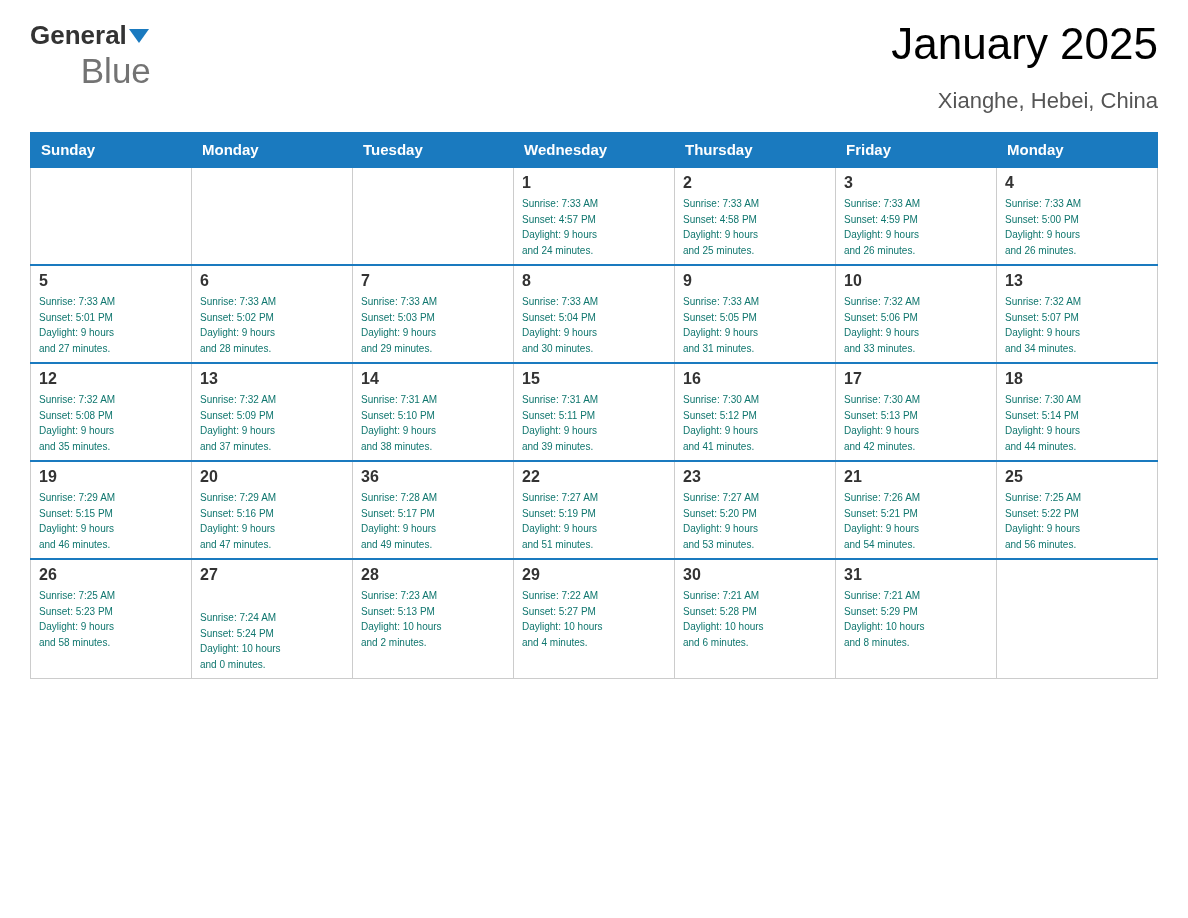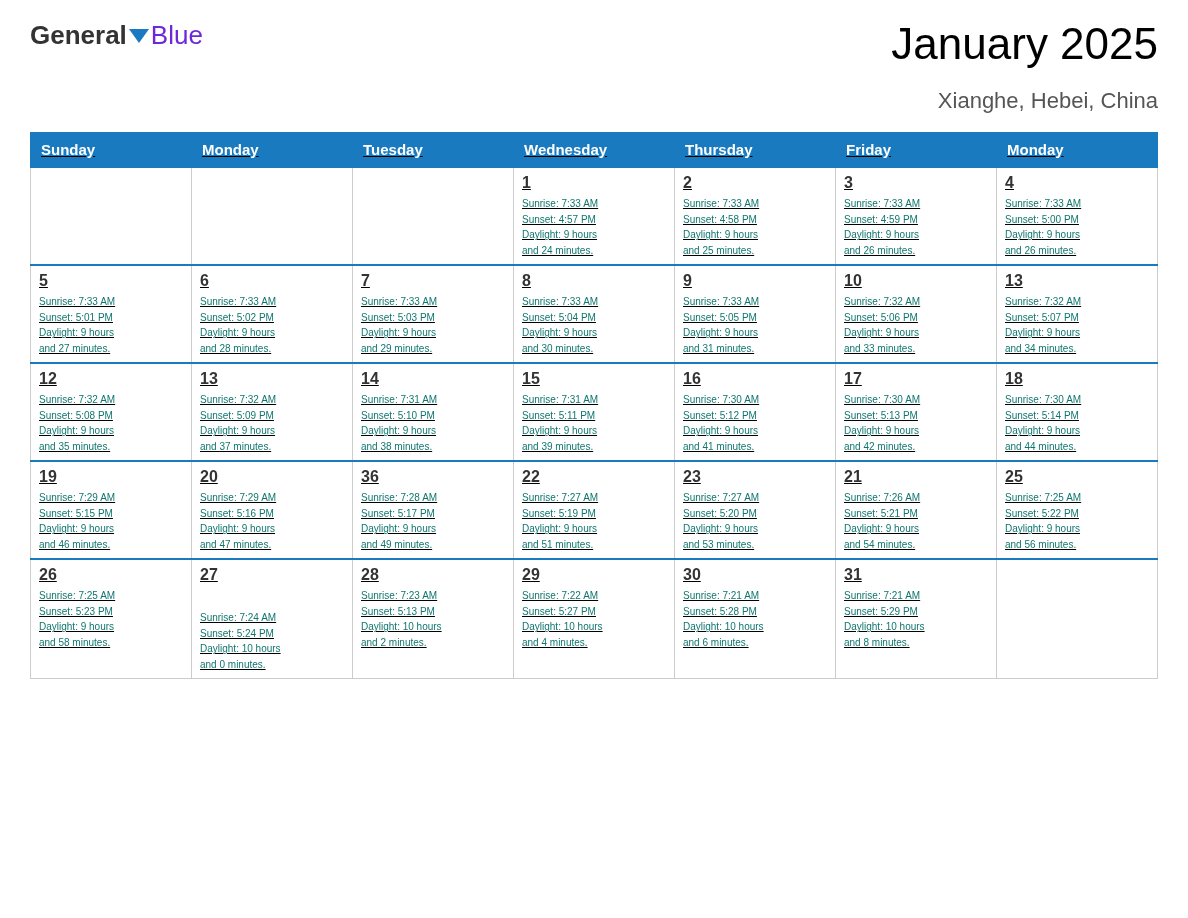--- a/index.html
+++ b/index.html
@@ -18,7 +18,7 @@
     }
     .logo {
       display: flex;
-      flex-direction: row;
+      flex-direction: column;
       align-items: flex-end;
     }
     .logo-text {

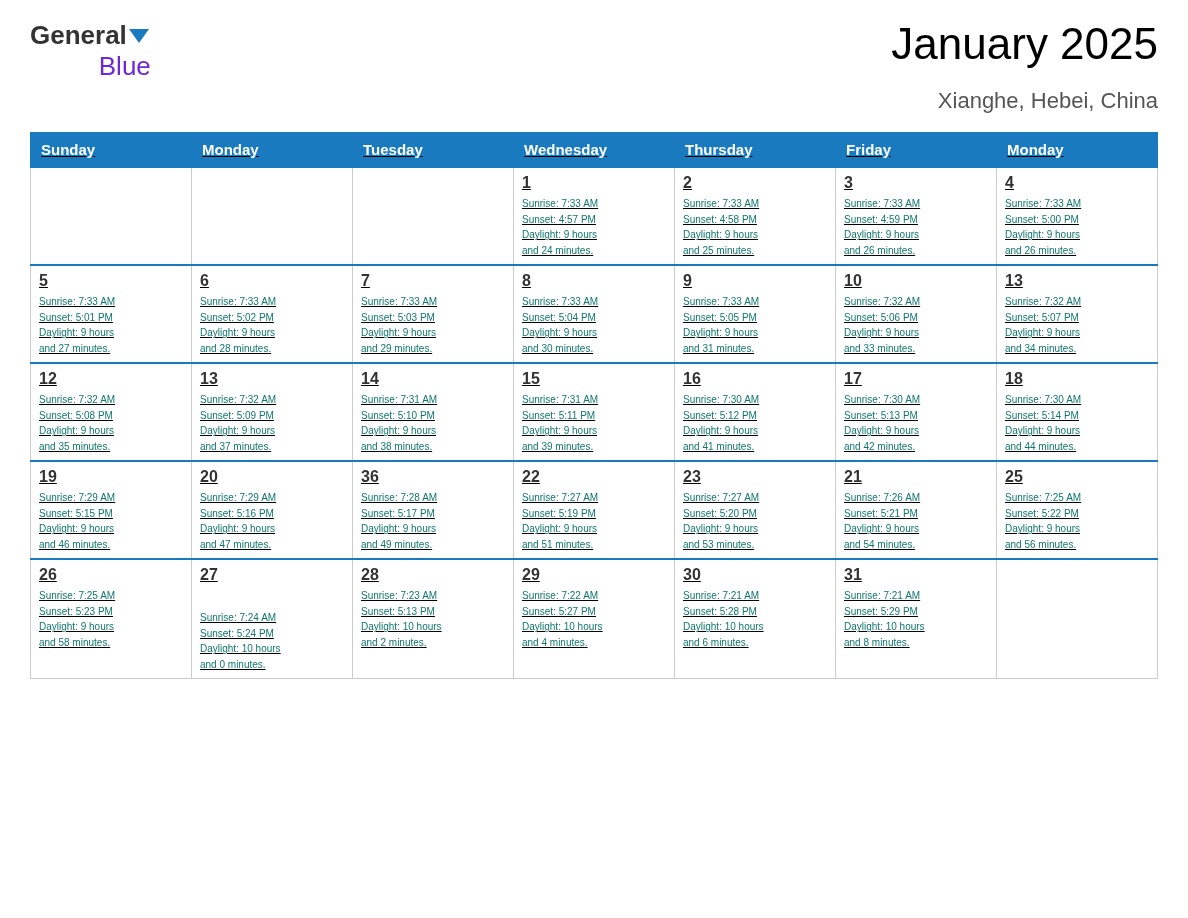--- a/index.html
+++ b/index.html
@@ -39,7 +39,7 @@
       margin: 0 2px;
       vertical-align: middle;
     }
-    .logo-blue { color: #6d28d9; font-size: 26px; }
+    .logo-blue { color: #737373; font-size: 35px; }
     .title-block { text-align: right; }
     .month-title {
       font-size: 44px;

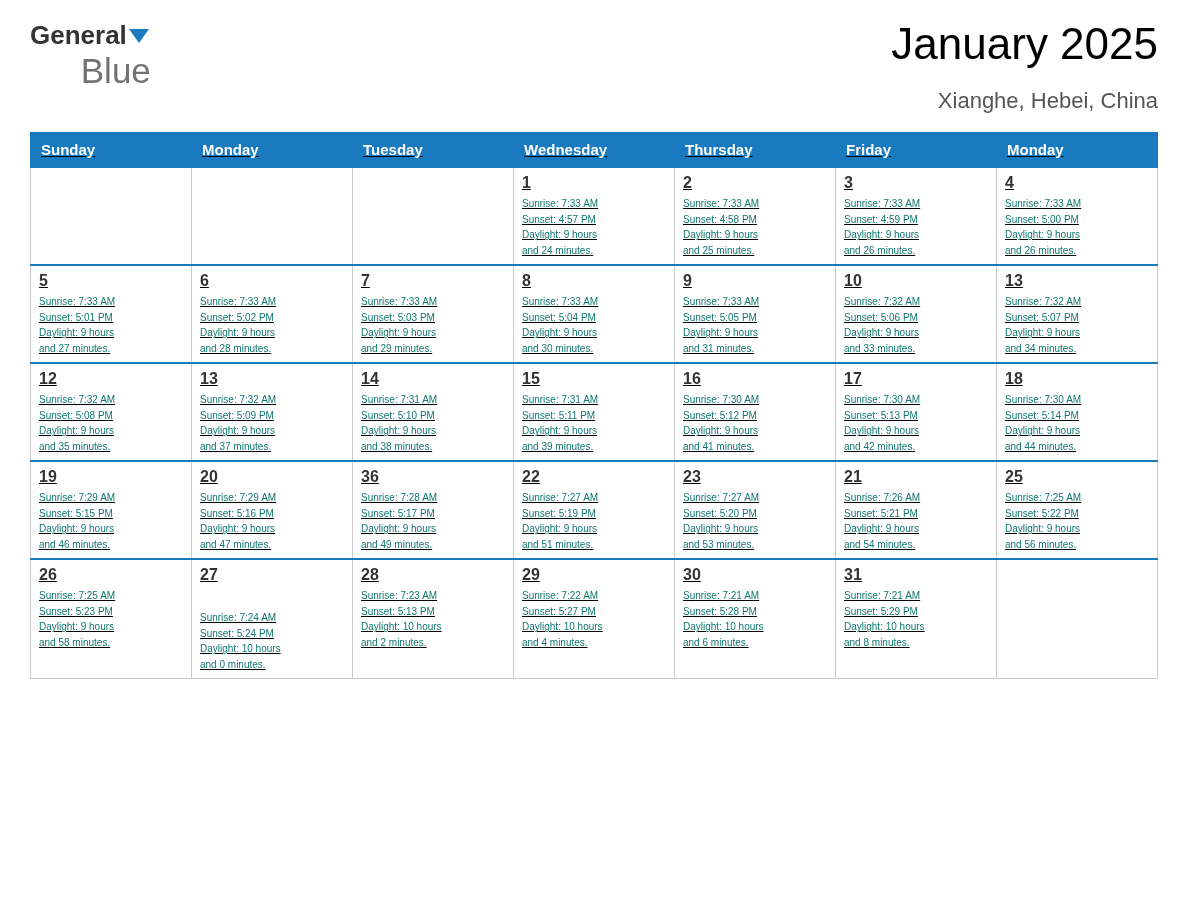--- a/index.html
+++ b/index.html
@@ -55,7 +55,6 @@
     .calendar {
       width: 100%;
       border-collapse: collapse;
-      text-decoration: underline;
     }
     .calendar thead th {
       background: #1a7abf;

